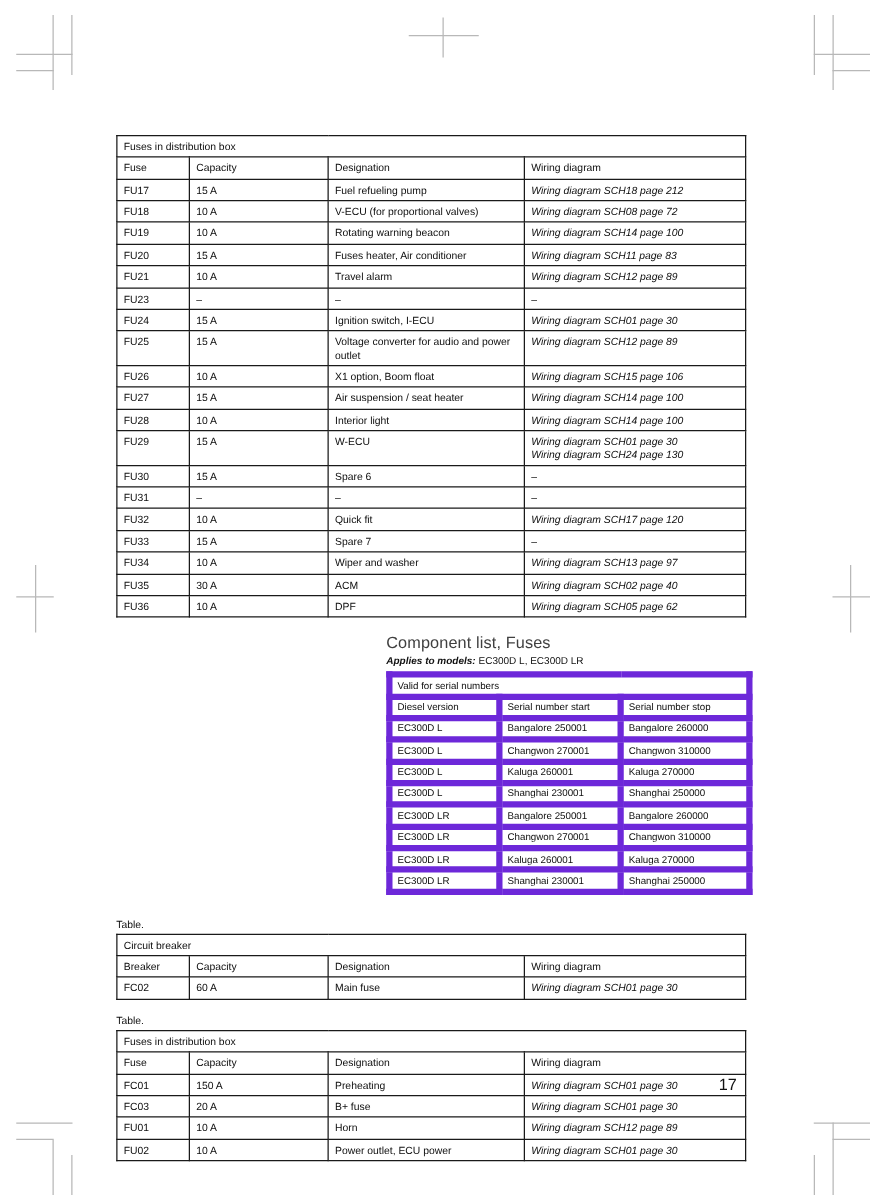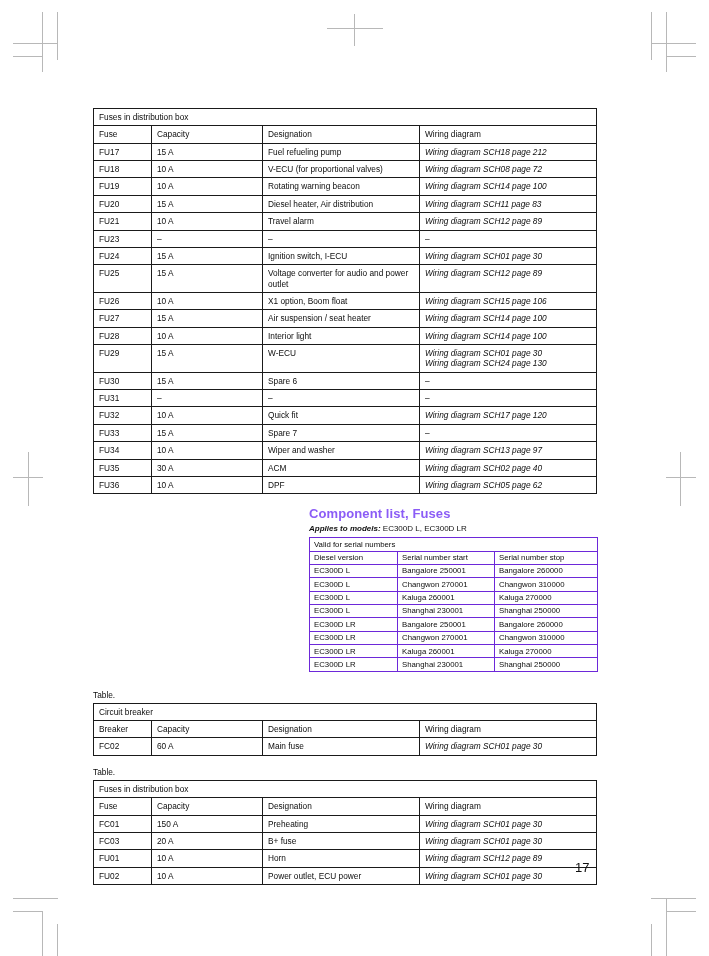--- a/index.html
+++ b/index.html
@@ -200,7 +200,7 @@
         <tr>
           <td>FU20</td>
           <td>15 A</td>
-          <td>Diesel heater, Air distribution</td>
+          <td>Fuses heater, Air conditioner</td>
           <td class="wd">
             <span>Wiring diagram SCH11 page 83</span>
           </td>

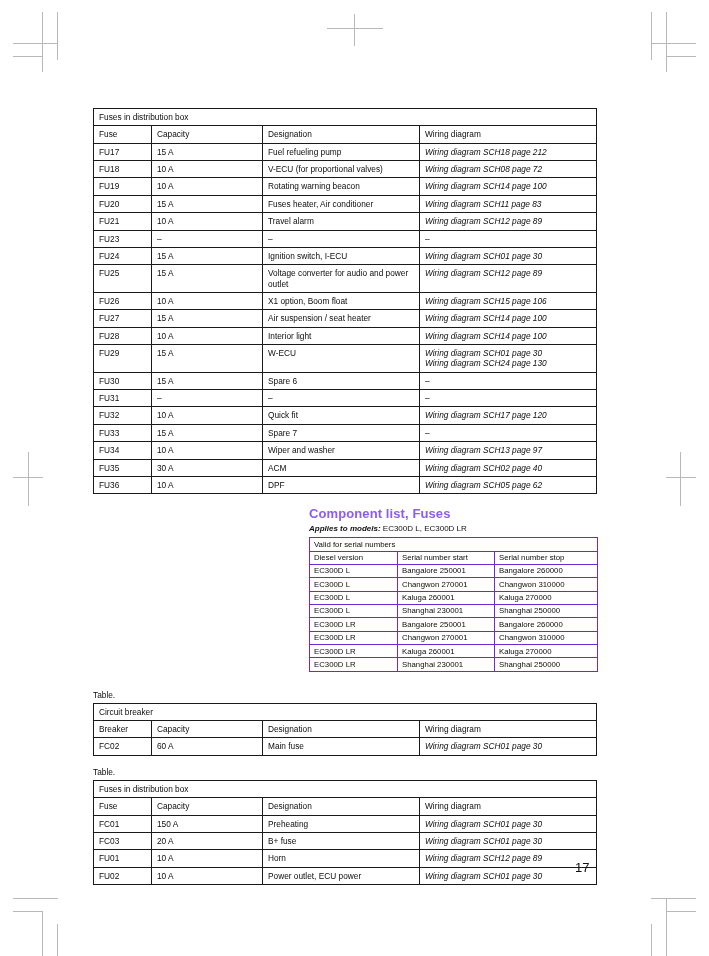--- a/index.html
+++ b/index.html
@@ -61,10 +61,10 @@
   }
   h2.component-title {
     font-size: 13px;
-    font-weight: bold;
+    font-weight: normal;
     margin: 0 0 3px 0;
     letter-spacing: 0.1px;
-    color: #8b5cf6;
+    color: #404040;
   }
   .applies {
     font-size: 8px;

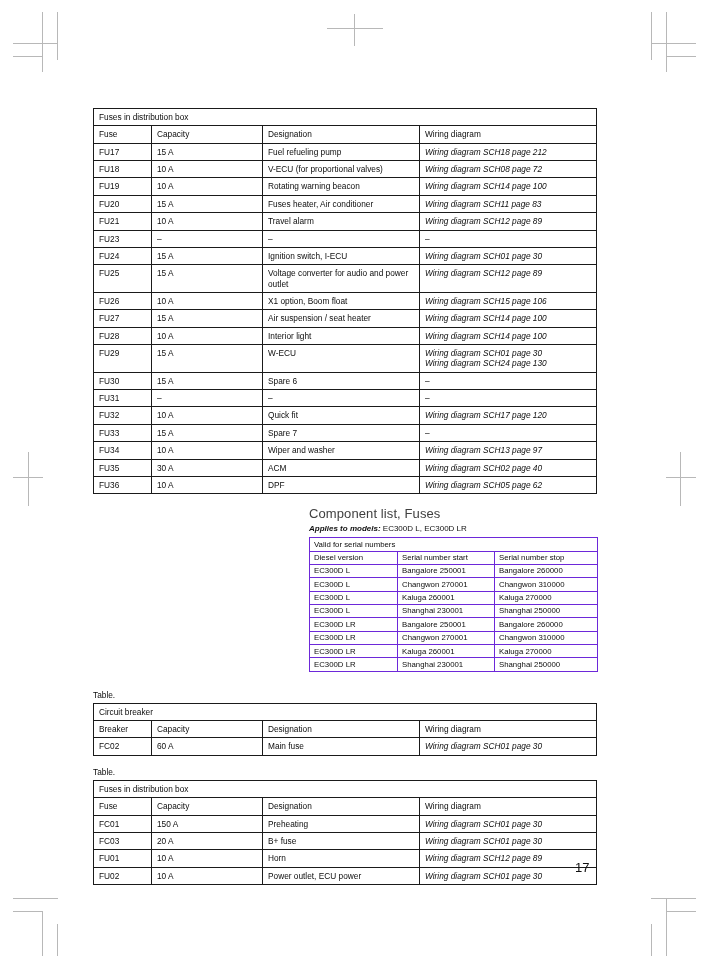--- a/index.html
+++ b/index.html
@@ -81,7 +81,7 @@
     line-height: 1.2;
   }
   table.serial-table td {
-    border: 1px solid #6d28d9;
+    border: 5px solid #6d28d9;
     padding: 1.5px 4px 1.5px 4px;
     vertical-align: top;
     color: #0d0d0d;

